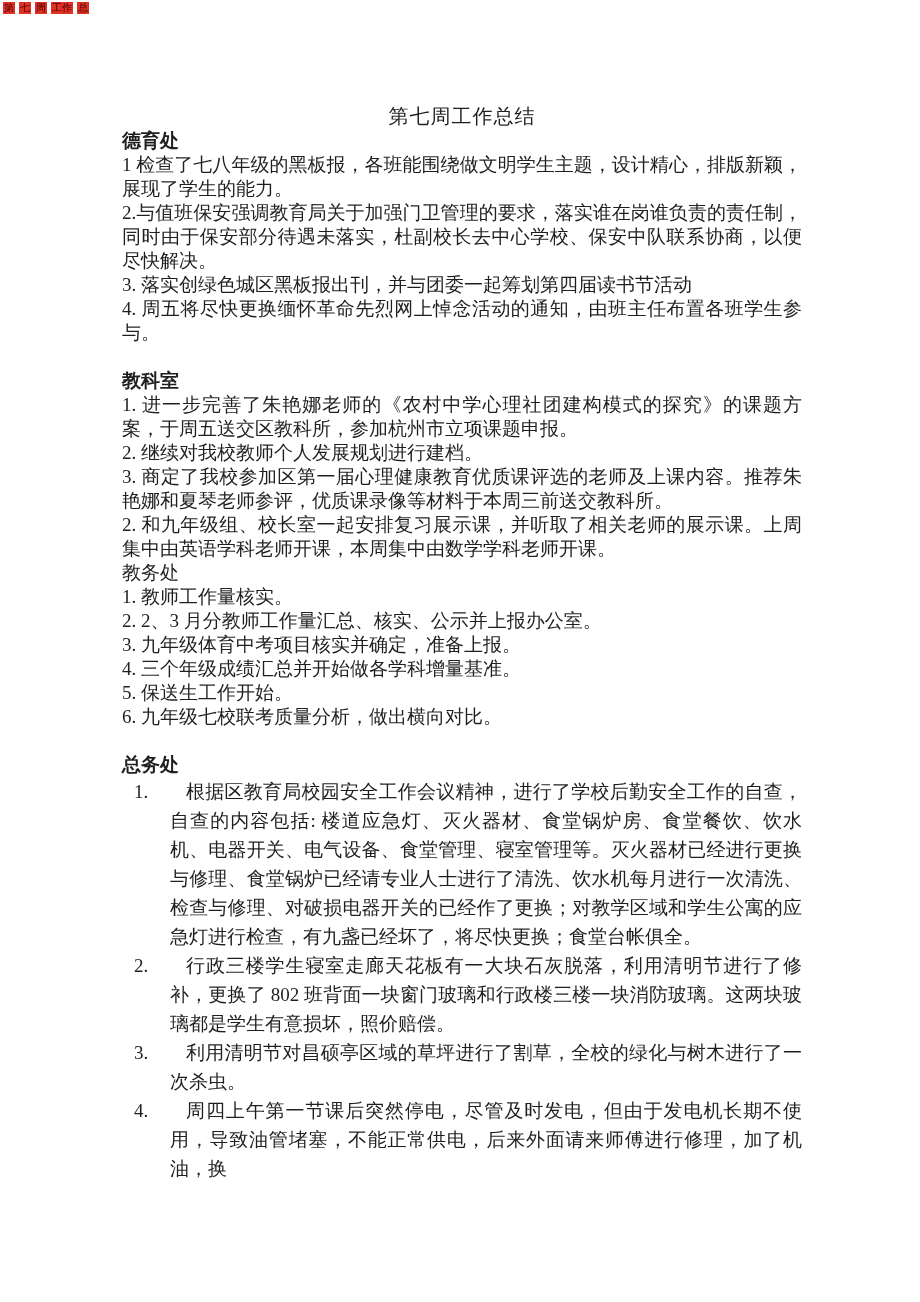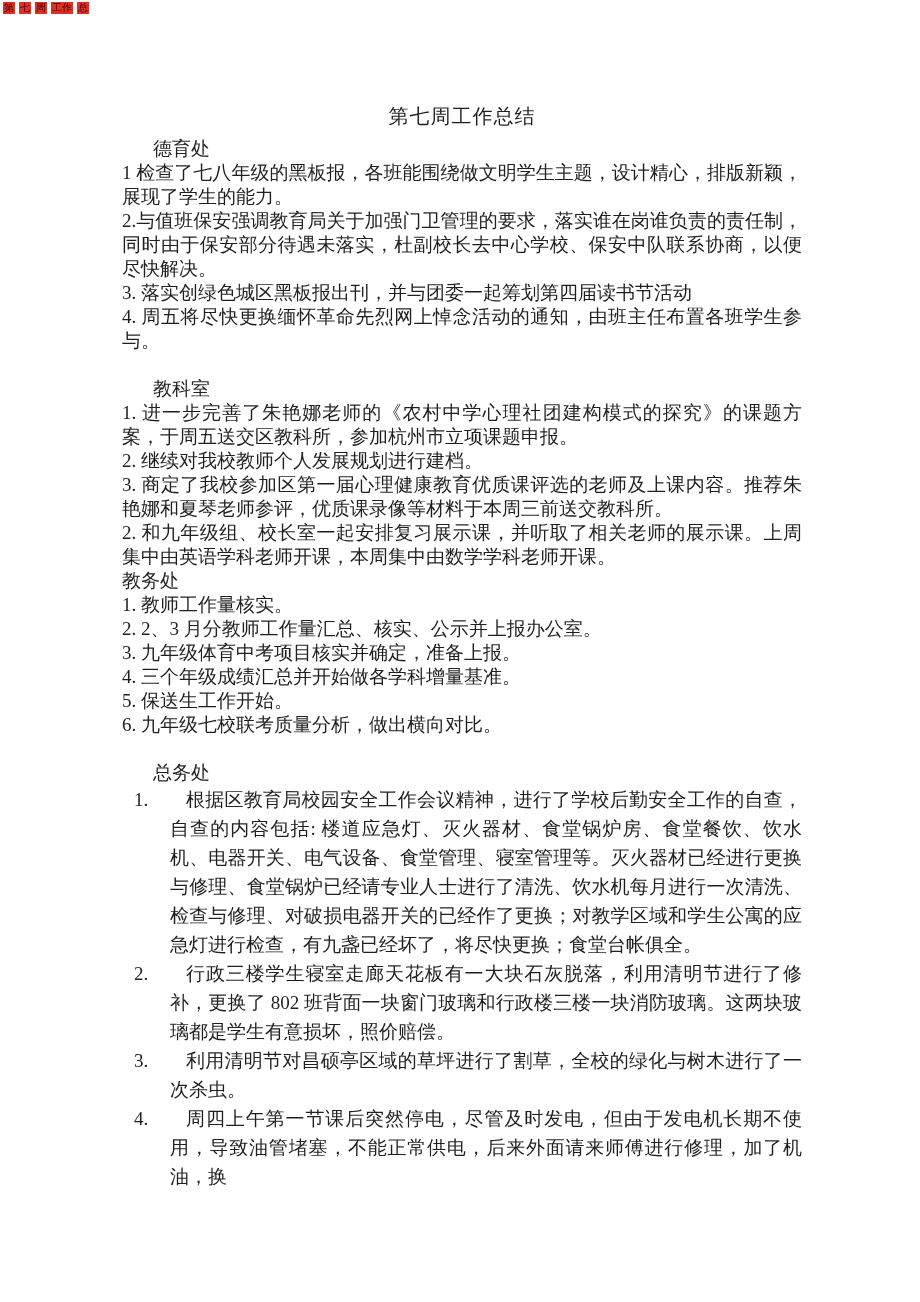--- a/index.html
+++ b/index.html
@@ -39,7 +39,7 @@
     text-align: center;
     font-size: 20px;
     line-height: 24px;
-    margin-bottom: 9px;
+    margin-bottom: 1px;
     letter-spacing: 1px;
   }
   .sec-heading {

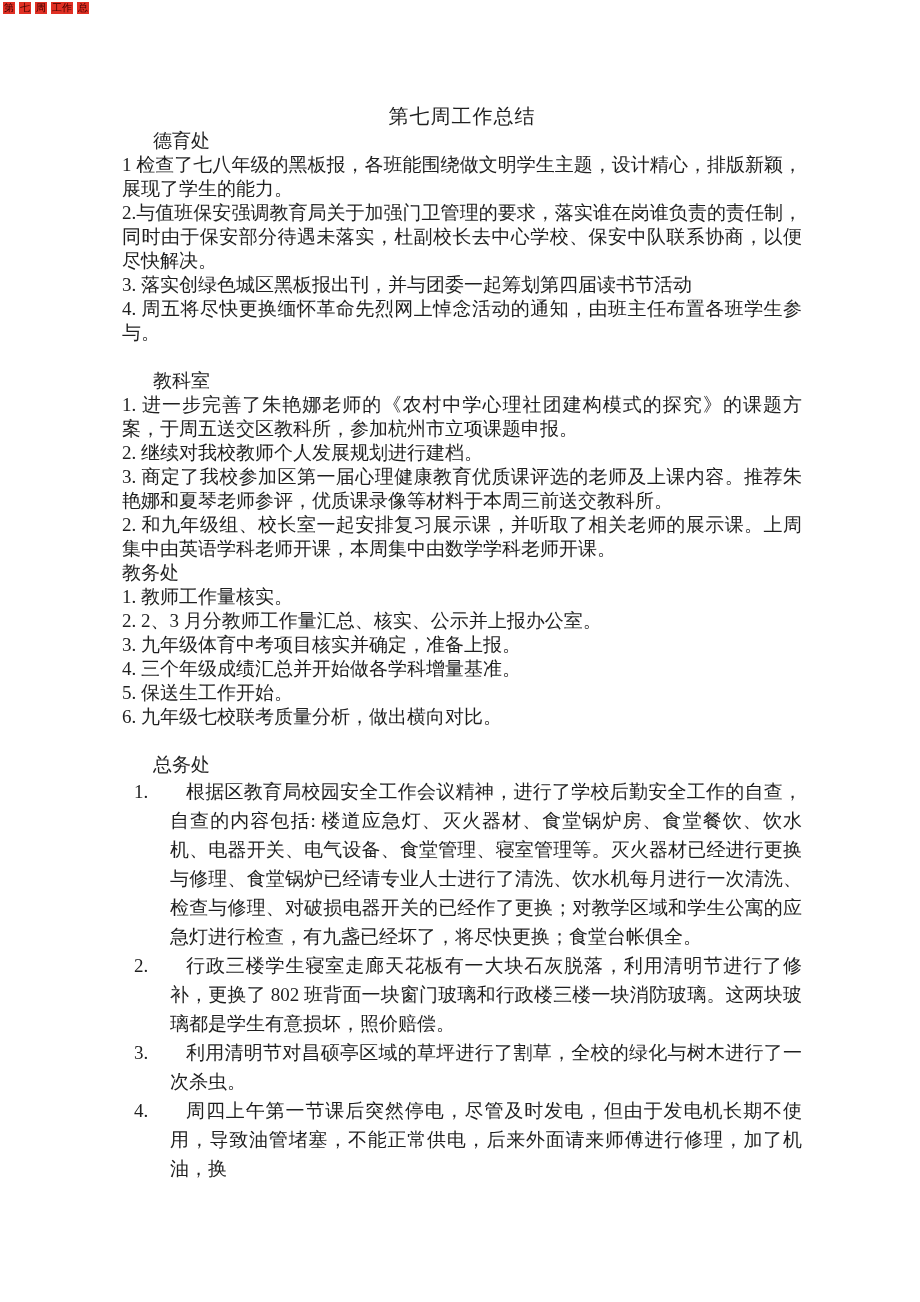--- a/index.html
+++ b/index.html
@@ -46,7 +46,7 @@
     font-size: 19px;
     line-height: 24px;
   }
-  .sec-heading.b { font-weight: normal; margin-left: 31px; }
+  .sec-heading.b { font-weight: bold; }
   .para {
     margin: 0;
     font-size: 19px;

